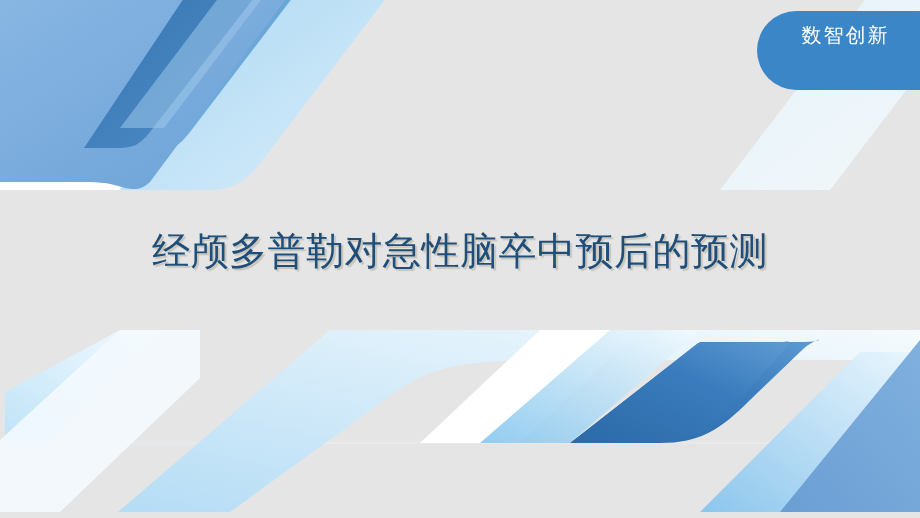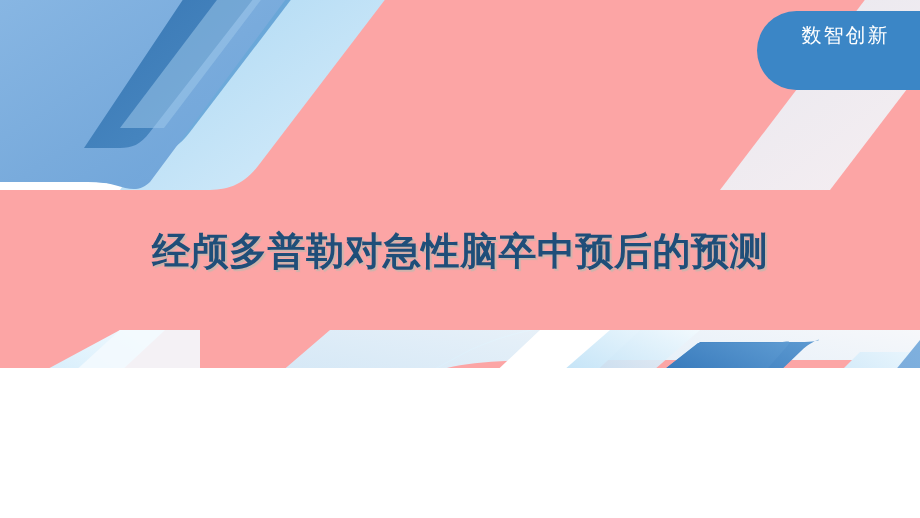--- a/index.html
+++ b/index.html
@@ -14,9 +14,9 @@
   #slide {
     position: relative;
     width: 920px;
-    height: 368px;
+    height: 518px;
     overflow: hidden;
-    background: #fca5a5;
+    background: #e5e5e5;
   }
   #bg-art {
     position: absolute;

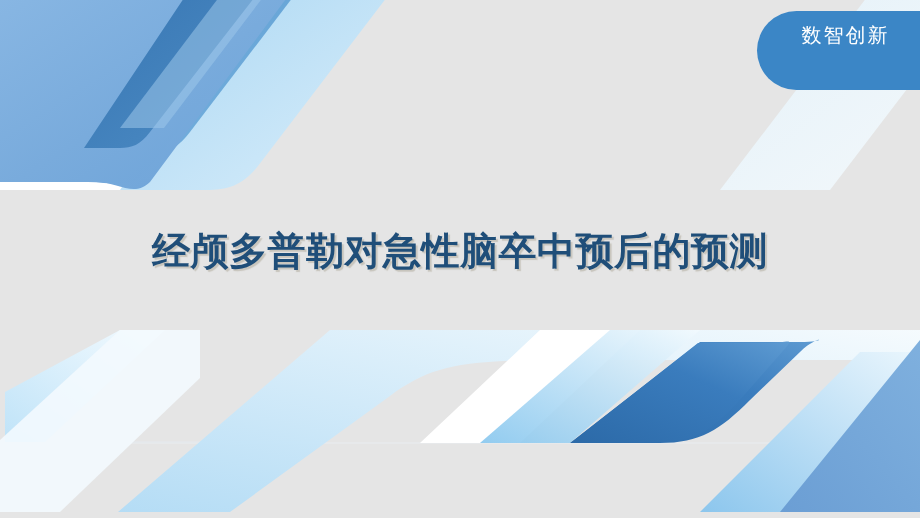--- a/index.html
+++ b/index.html
@@ -38,7 +38,7 @@
     display: inline-block;
     font-family: "DejaVu Sans", "Liberation Sans", sans-serif;
     font-size: 38px;
-    font-weight: bold;
+    font-weight: normal;
     letter-spacing: 0.5px;
     color: #1f4e79;
     text-shadow: 2px 2px 1px rgba(190,185,175,0.75);

